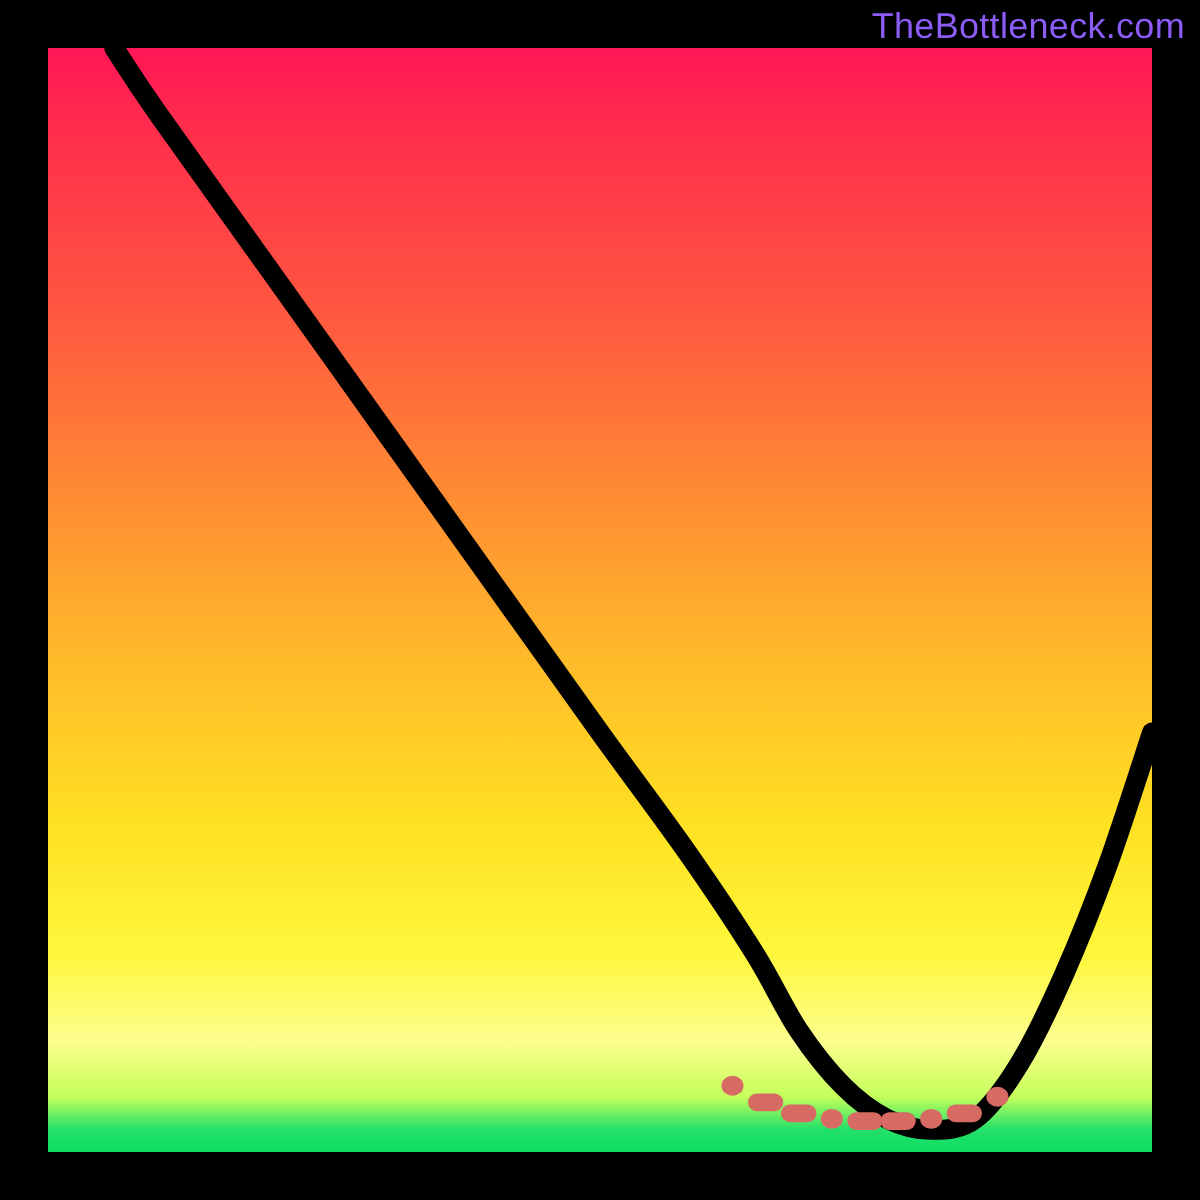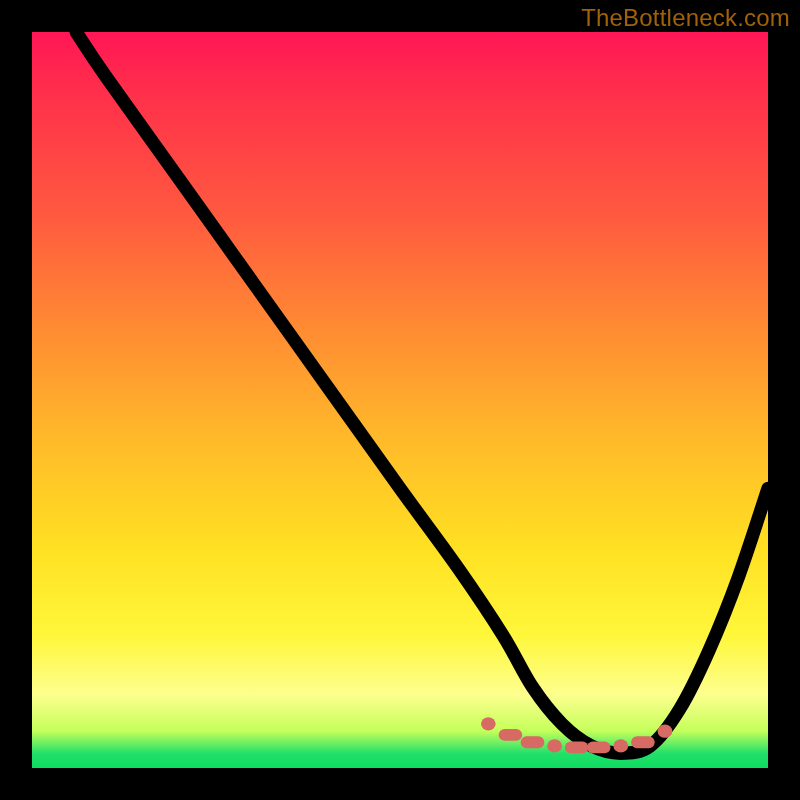--- a/index.html
+++ b/index.html
@@ -21,7 +21,7 @@
     position: absolute;
     top: 4px;
     right: 10px;
-    color: #a16207;
+    color: #8b5cf6;
     font-size: 24px;
     font-weight: 400;
     letter-spacing: 0.2px;

